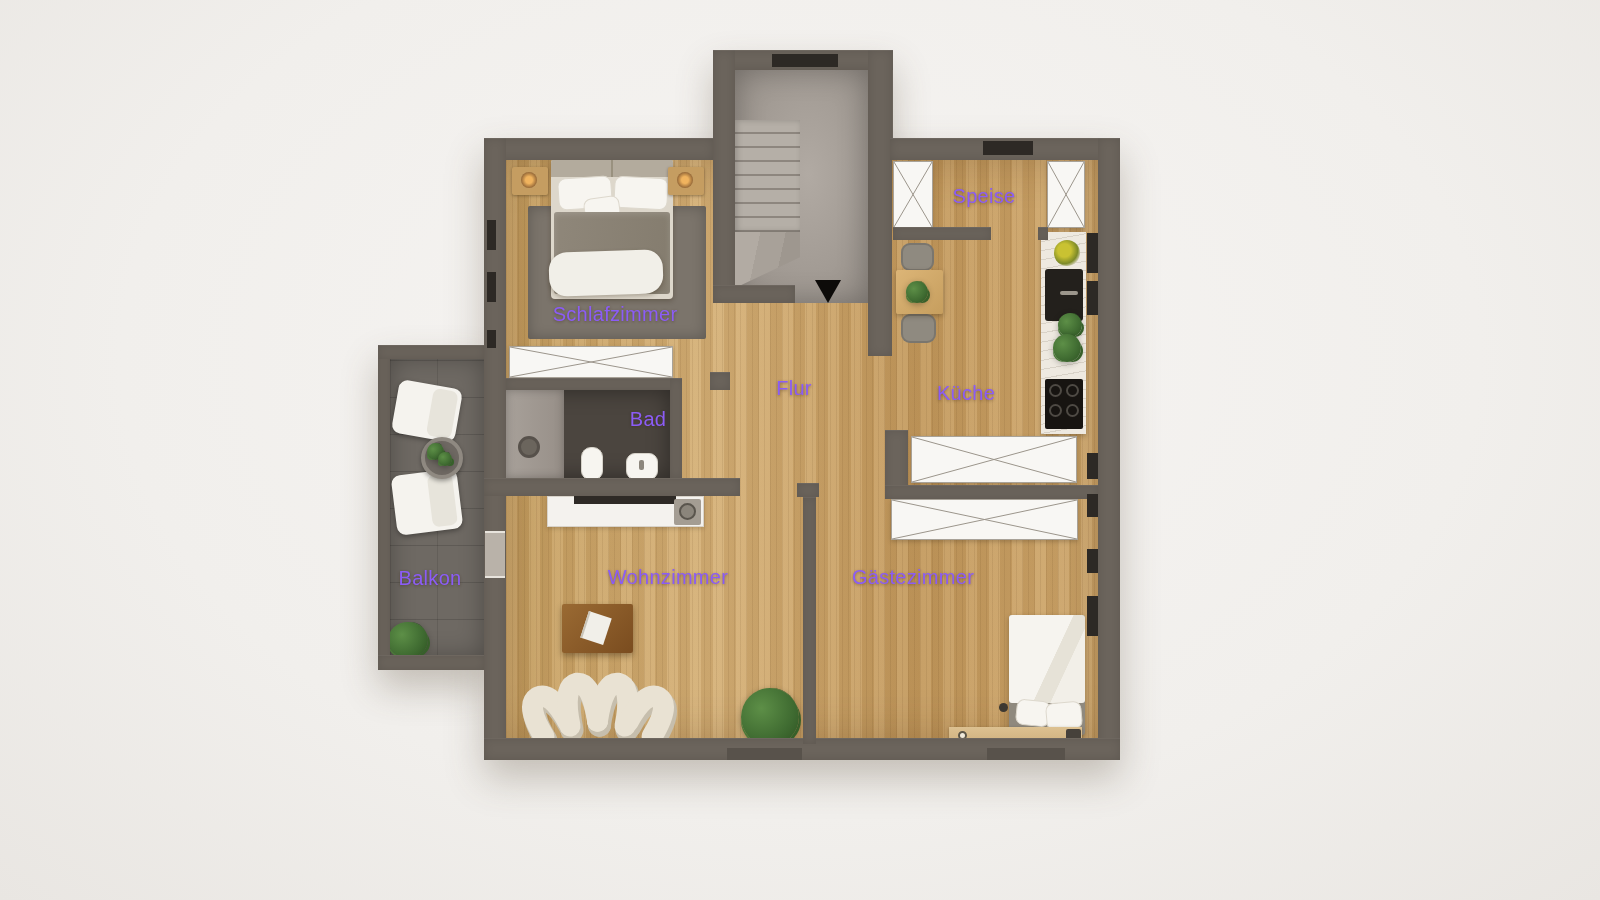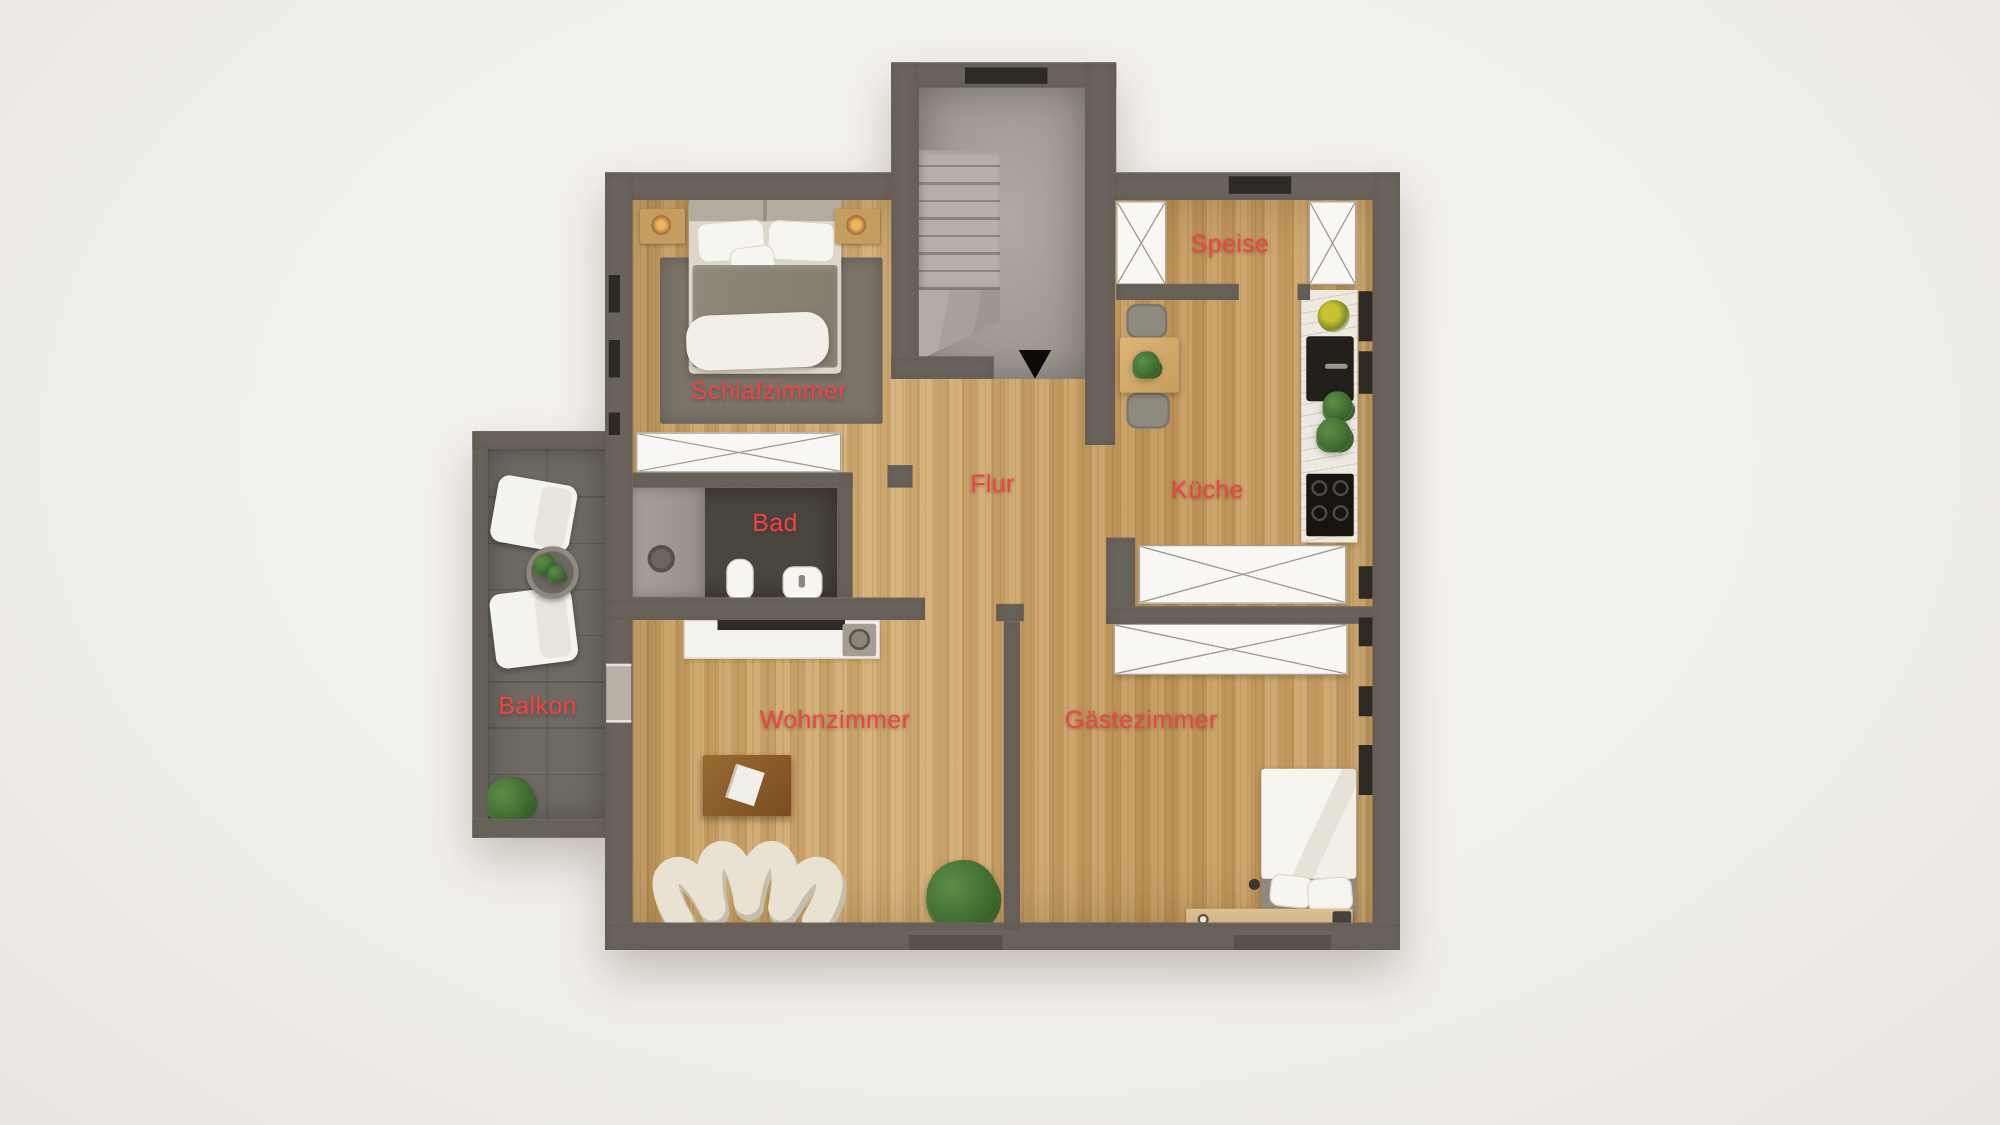--- a/index.html
+++ b/index.html
@@ -28,7 +28,7 @@
   .wall{background:#6b645c;box-shadow:inset 0 1px 0 rgba(255,255,255,.06), inset 0 0 10px rgba(0,0,0,.12)}
   .win{background:#2d2925}
   .recess{background:#58524b}
-  .room-label{position:absolute;transform:translate(-50%,-50%);color:#ef4444;
+  .room-label{position:absolute;transform:translate(-50%,-50%);color:#8b5cf6;
       font-size:20px;letter-spacing:.3px;white-space:nowrap;
       text-shadow:0 1px 3px rgba(60,40,20,.45);z-index:50}
   .xbox{background:#f8f7f4;border:1px solid #a8a298;box-sizing:border-box;box-shadow:0 2px 4px rgba(60,45,25,.25)}

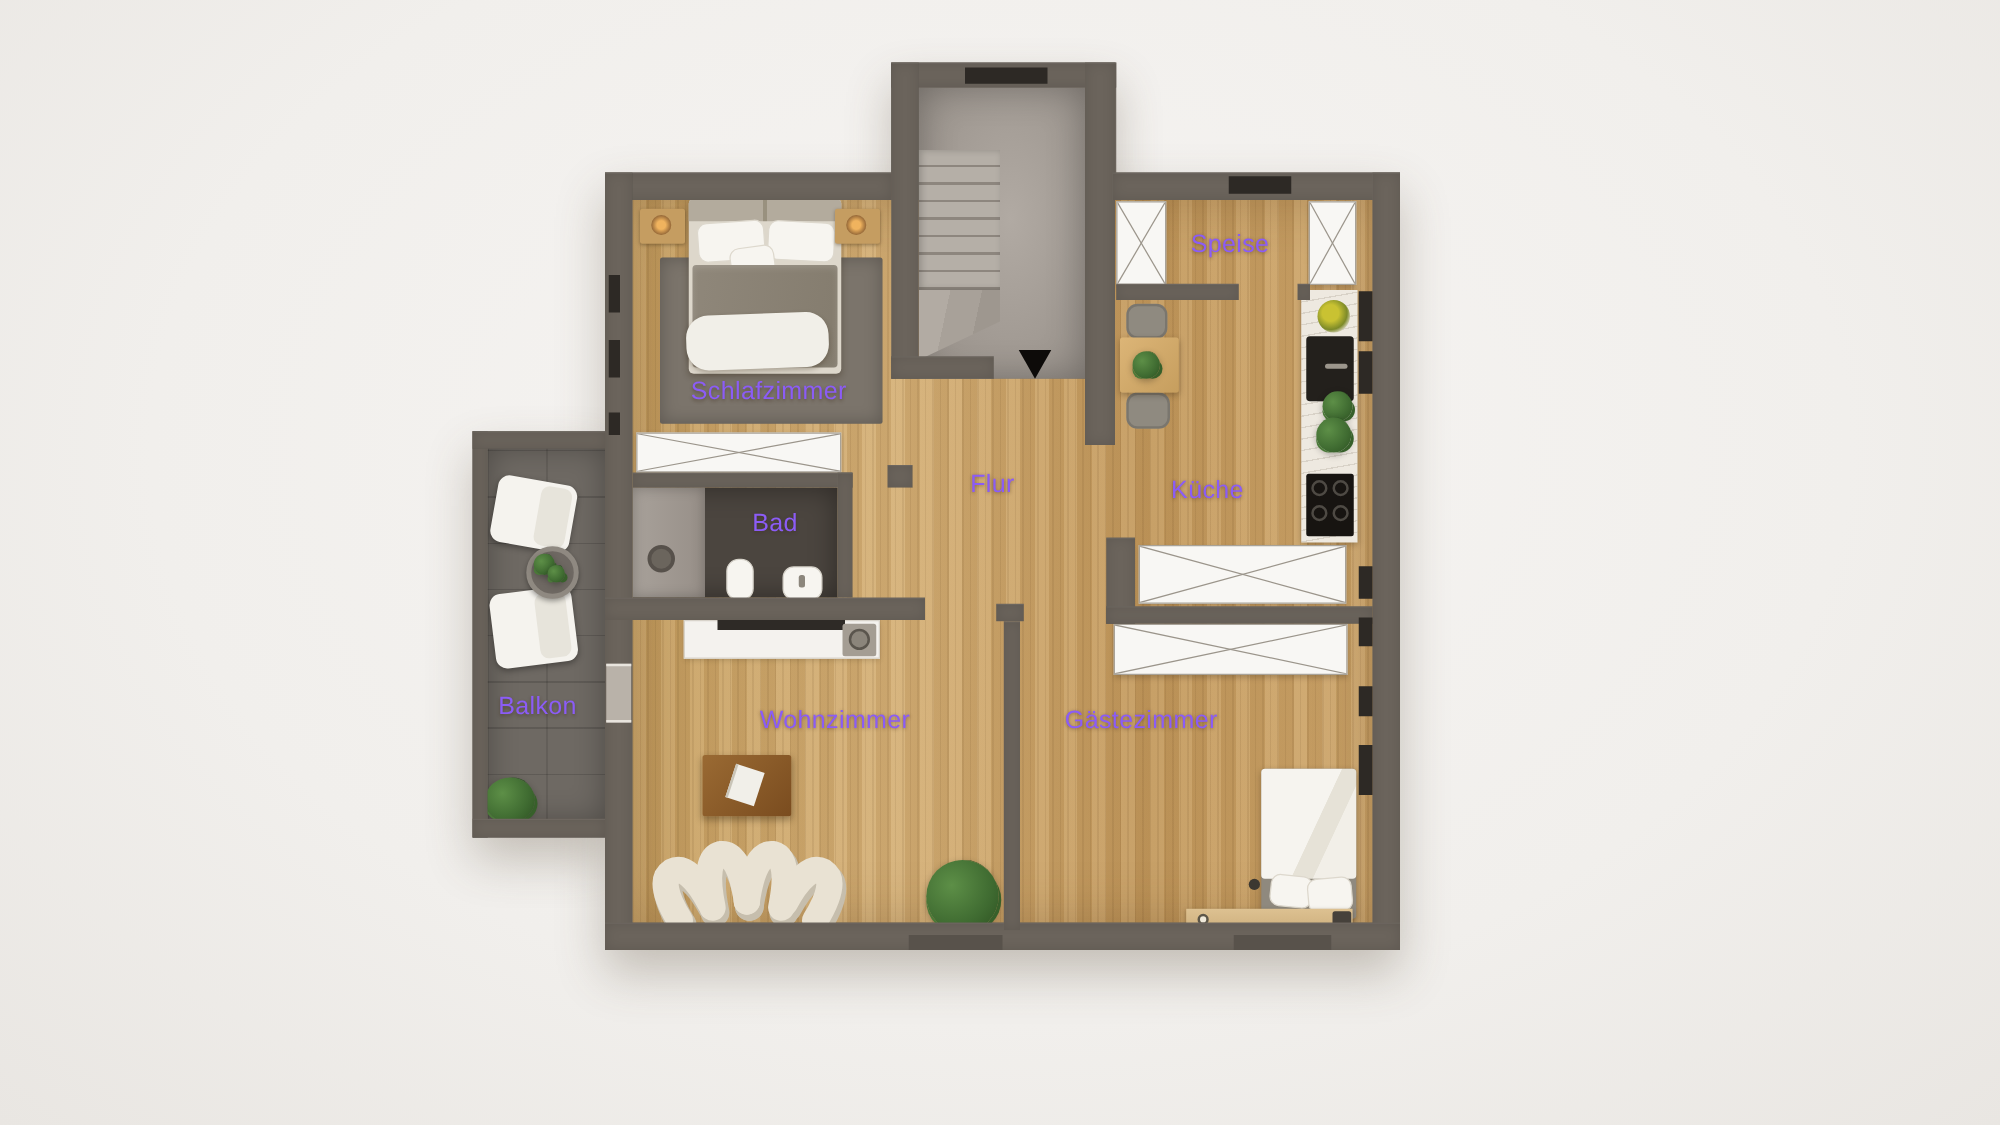--- a/index.html
+++ b/index.html
@@ -216,7 +216,7 @@
   <div class="abs z4" style="left:485px;top:531px;width:20px;height:47px;background:#b9b2a9;border-top:2px solid #e8e4dd;border-bottom:2px solid #e8e4dd;box-sizing:border-box"></div>
 
   <div class="room-label" style="left:615px;top:314px">Schlafzimmer</div>
-  <div class="room-label" style="left:620px;top:419px">Bad</div>
+  <div class="room-label" style="left:648px;top:419px">Bad</div>
   <div class="room-label" style="left:794px;top:388px">Flur</div>
   <div class="room-label" style="left:984px;top:196px">Speise</div>
   <div class="room-label" style="left:966px;top:393px">Küche</div>

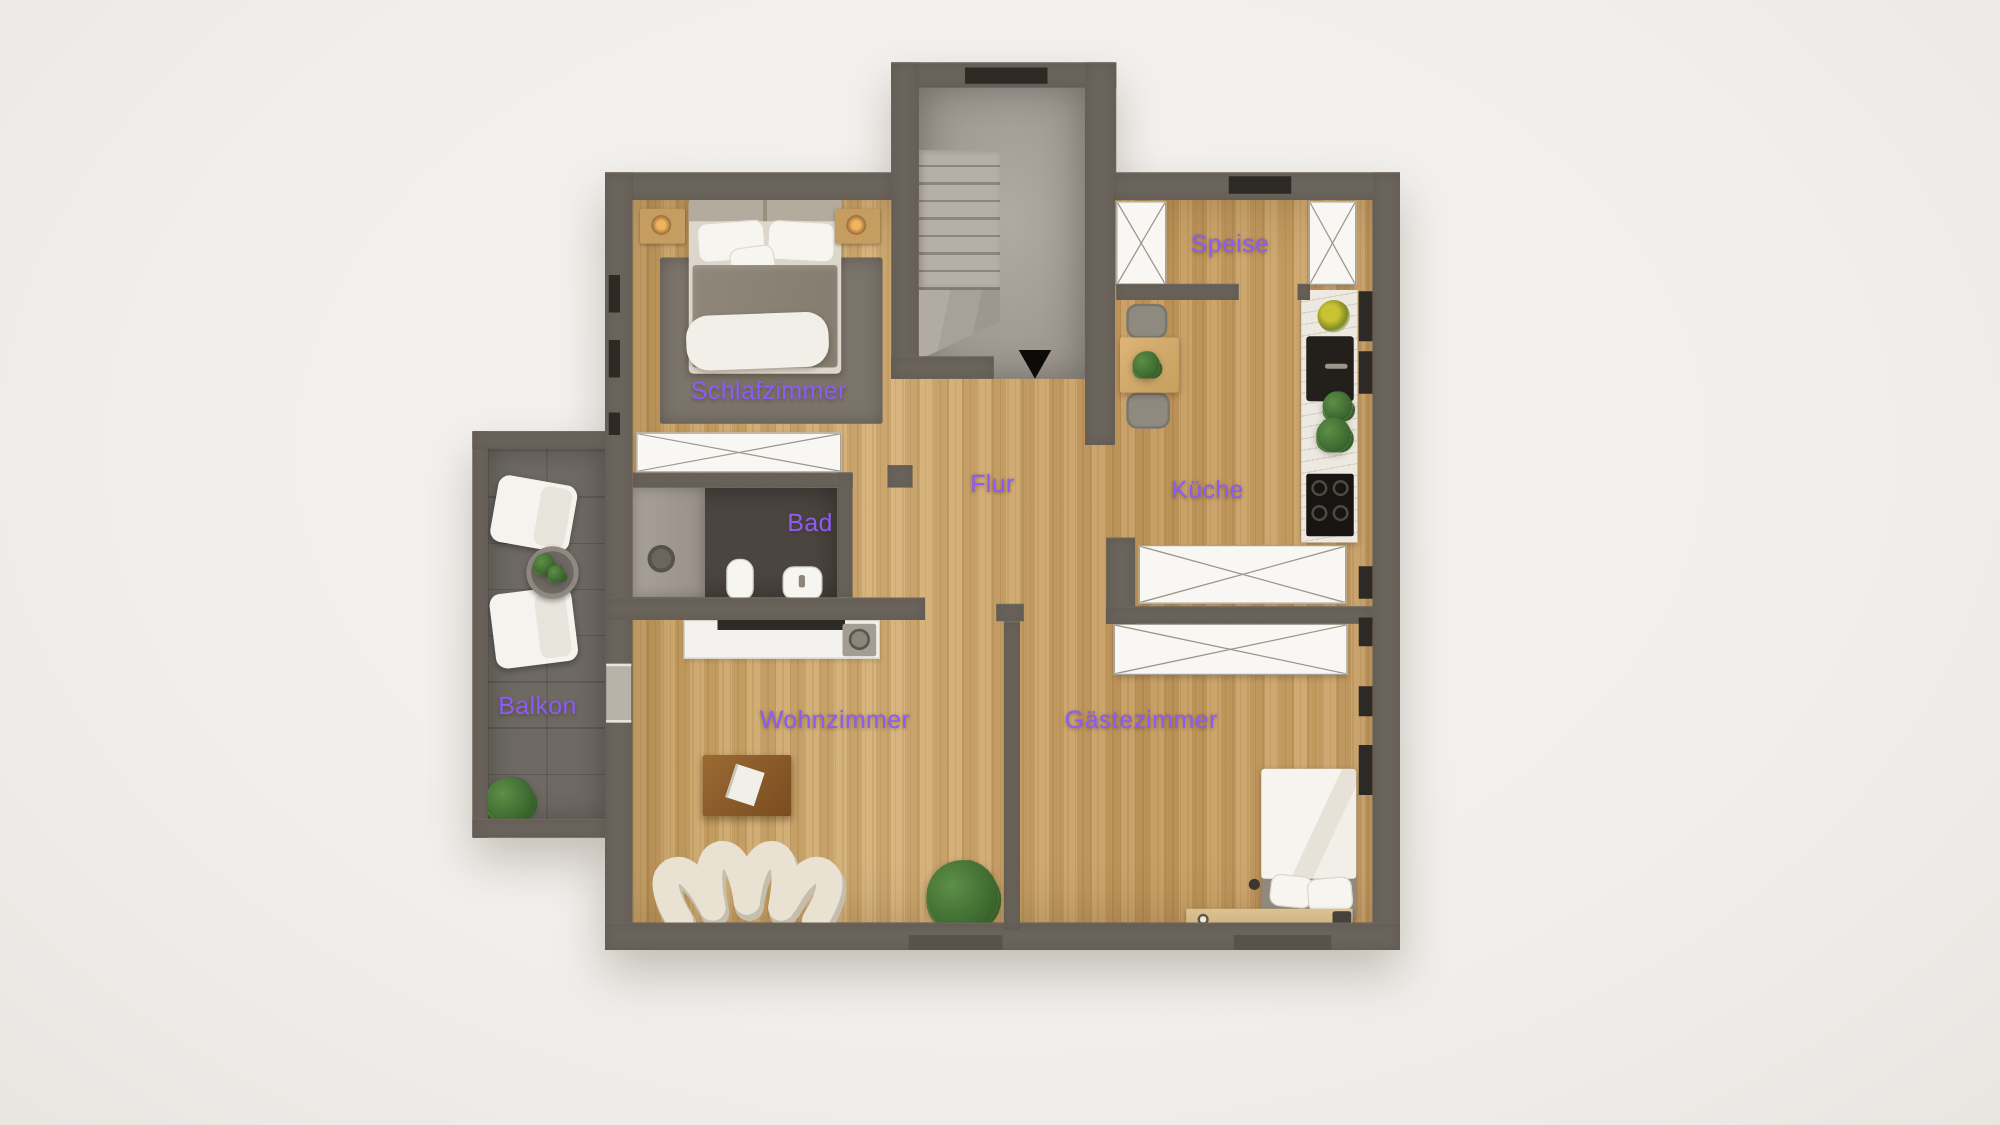--- a/index.html
+++ b/index.html
@@ -220,7 +220,7 @@
   <div class="room-label" style="left:794px;top:388px">Flur</div>
   <div class="room-label" style="left:984px;top:196px">Speise</div>
   <div class="room-label" style="left:966px;top:393px">Küche</div>
-  <div class="room-label" style="left:430px;top:566px">Balkon</div>
+  <div class="room-label" style="left:430px;top:578px">Balkon</div>
   <div class="room-label" style="left:668px;top:577px">Wohnzimmer</div>
   <div class="room-label" style="left:913px;top:577px">Gästezimmer</div>
 

